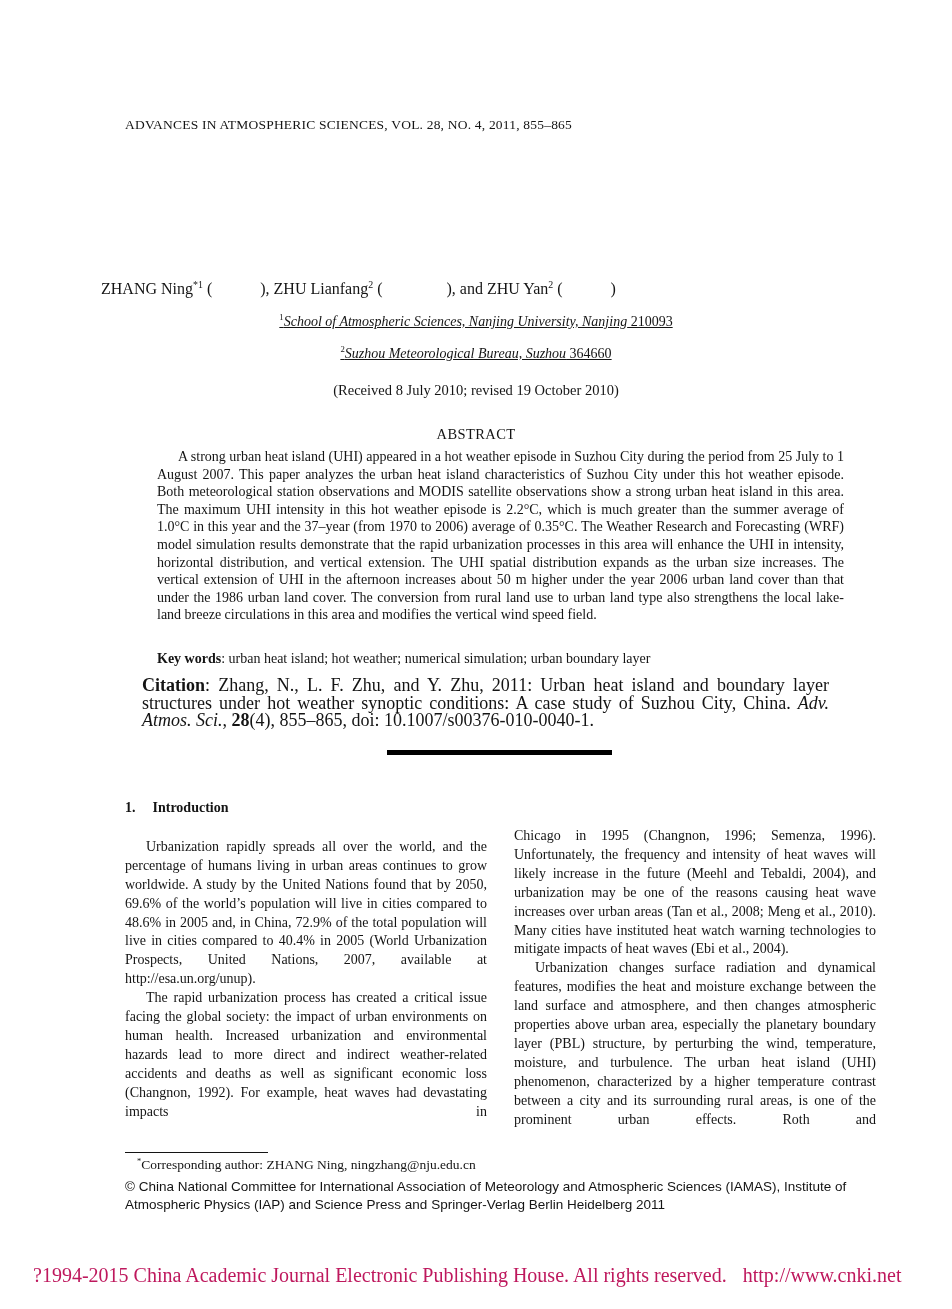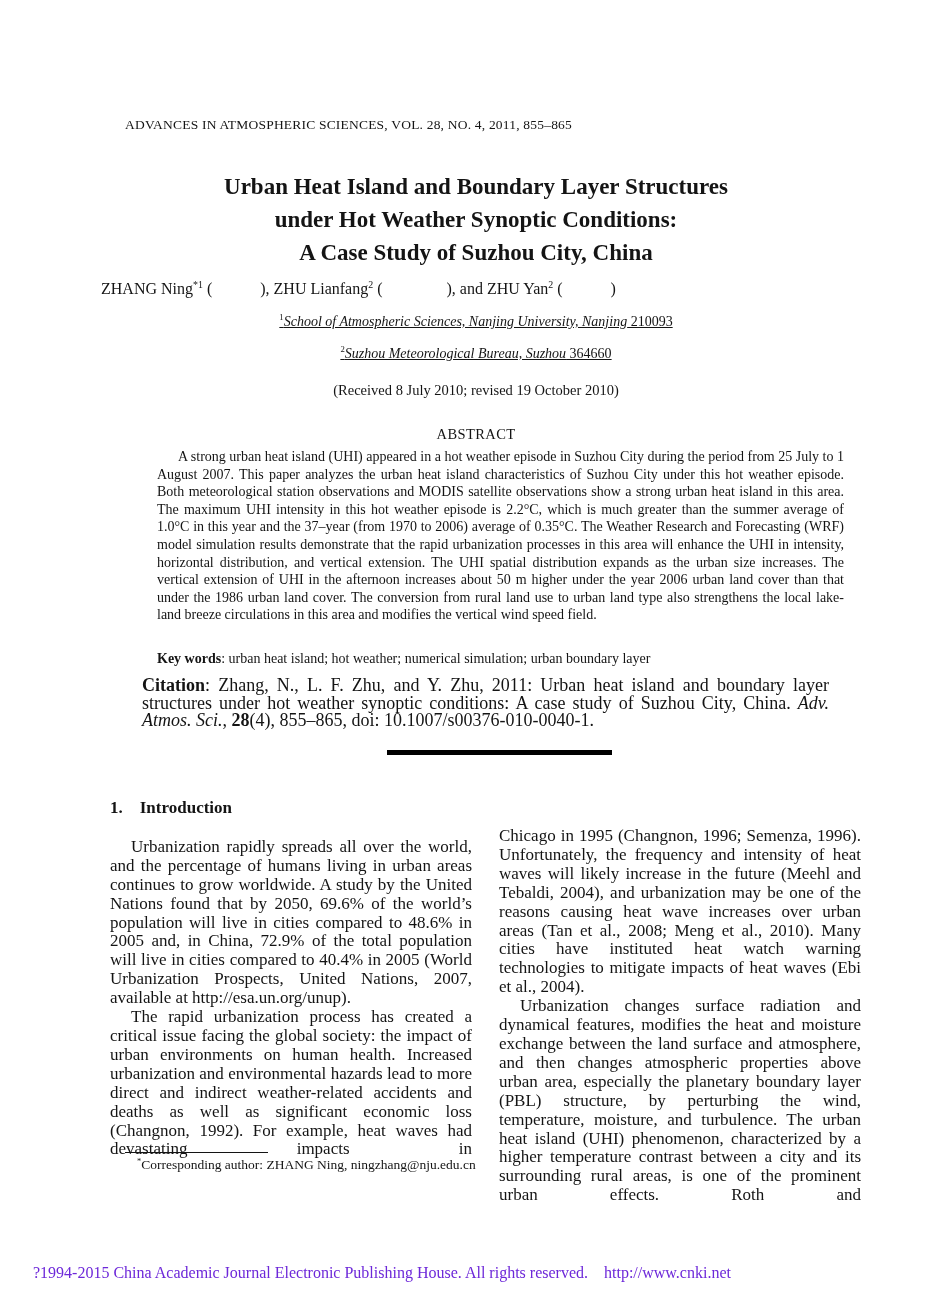--- a/index.html
+++ b/index.html
@@ -93,11 +93,6 @@
 
   <div class="journal-header">ADVANCES IN ATMOSPHERIC SCIENCES, VOL. 28, NO. 4, 2011, 855–865</div>
 
-  <h1 class="title">
-    <span class="title-line">Urban Heat Island and Boundary Layer Structures</span>
-    <span class="title-line">under Hot Weather Synoptic Conditions:</span>
-    <span class="title-line">A Case Study of Suzhou City, China</span>
-  </h1>
 
   <div class="authors">
     <span>ZHANG Ning</span><sup>*1</sup><span> (   )</span><span>, </span><span>ZHU Lianfang</span><sup>2</sup><span> (    )</span><span>, and </span><span>ZHU Yan</span><sup>2</sup><span> (   )</span>

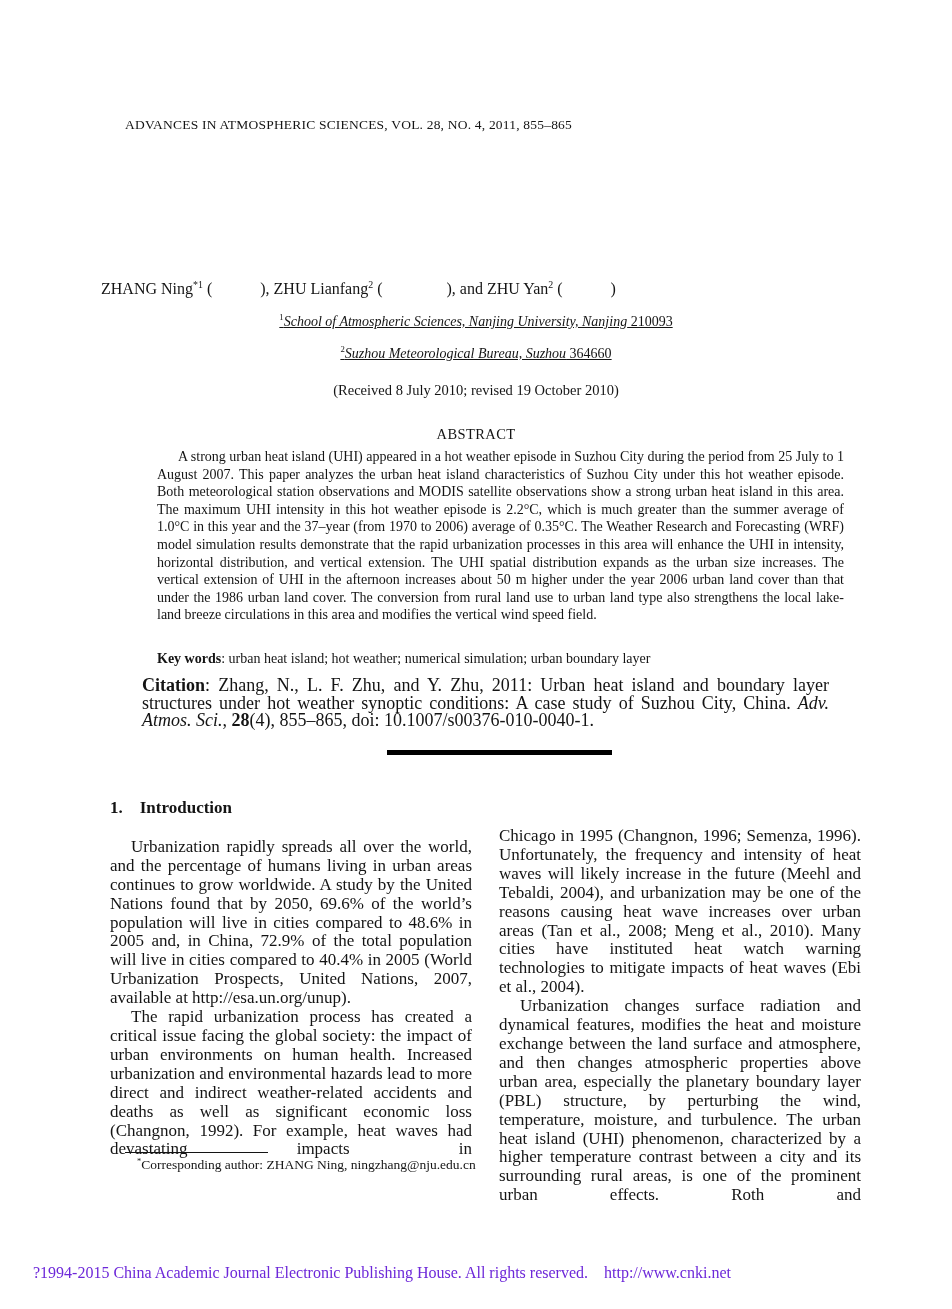--- a/index.html
+++ b/index.html
@@ -58,9 +58,9 @@
     background: #000000;
   }
   .columns {
-    position: absolute; left: 110px; top: 799px; width: 751px;
+    position: absolute; left: 125px; top: 799px; width: 751px;
     display: flex; gap: 27px;
-    font-size: 17px; line-height: 18.9px;
+    font-size: 14px; line-height: 18.9px;
   }
   .col { width: 363px; text-align: justify; }
   .sec-heading { font-weight: bold; margin: 0 0 20px 0; }

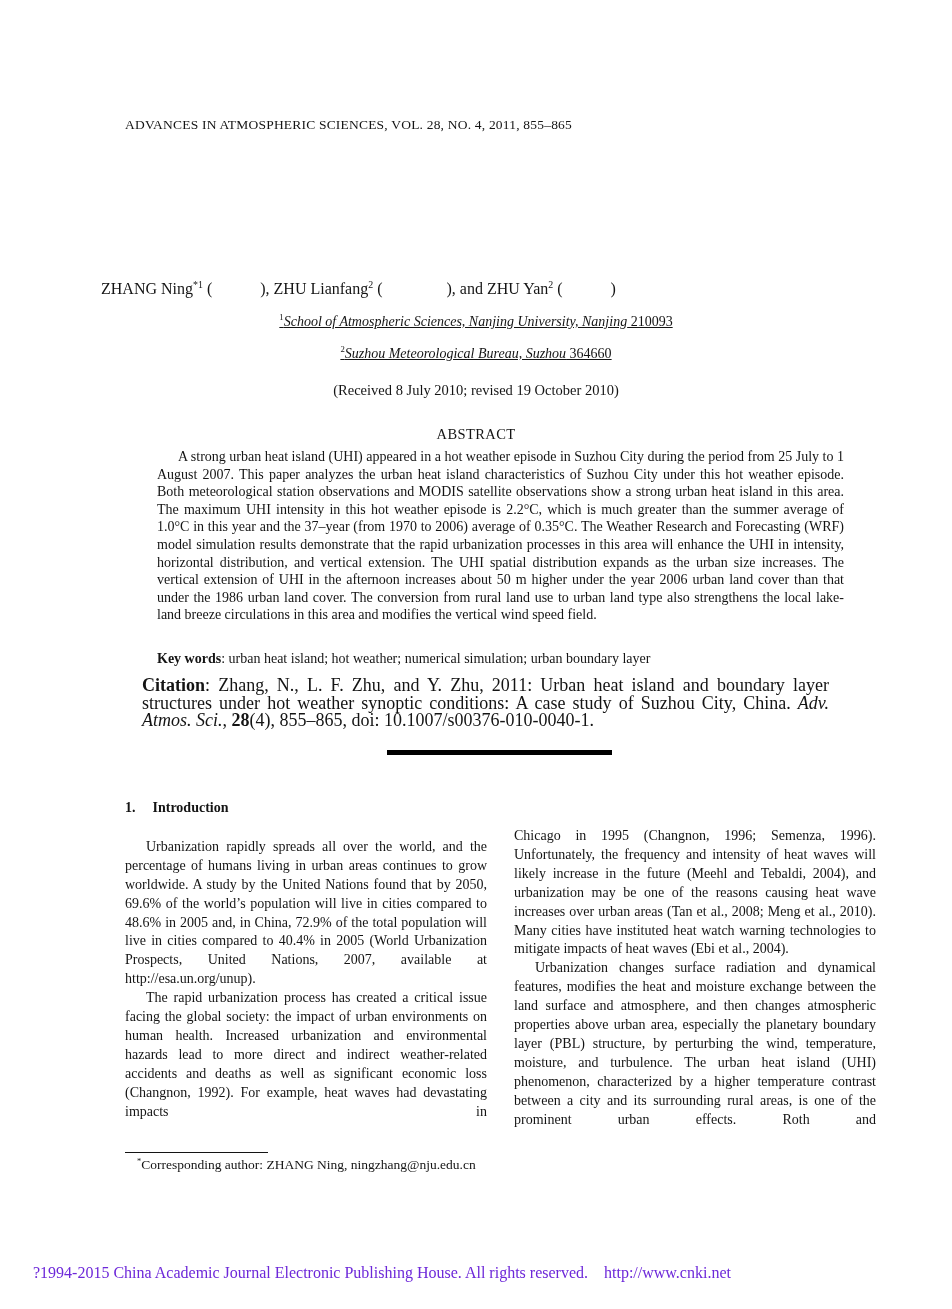--- a/index.html
+++ b/index.html
@@ -142,6 +142,9 @@
     <sup>*</sup><span>Corresponding author: ZHANG Ning, ningzhang@nju.edu.cn</span>
   </div>
 
+  <div class="copyright">
+    <span>© </span><span>China National Committee for International Association of Meteorology and Atmospheric Sciences (IAMAS), Institute of Atmospheric Physics (IAP) and Science Press and Springer-Verlag Berlin Heidelberg 2011</span>
+  </div>
 
   <div class="watermark">
     <span>?1994-2015 China Academic Journal Electronic Publishing House. All rights reserved.</span><span class="wm-url">http://www.cnki.net</span>

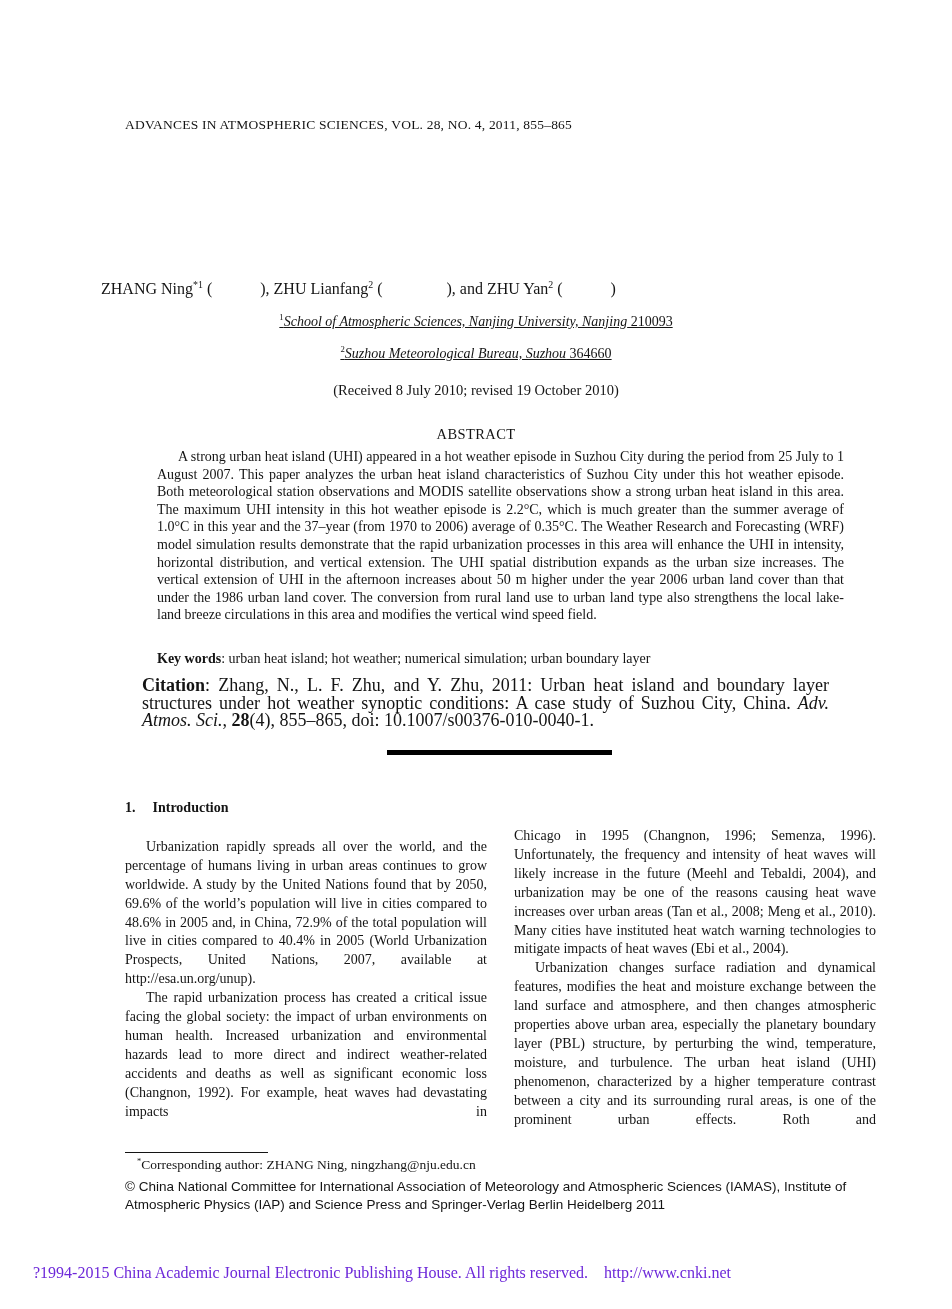--- a/index.html
+++ b/index.html
@@ -82,7 +82,7 @@
   }
   .watermark {
     position: absolute; left: 33px; top: 1264px;
-    font-size: 16px; color: #6d28d9; white-space: nowrap; text-align: right;
+    font-size: 20px; color: #be185d; white-space: nowrap; text-align: right;
   }
   .wm-url { margin-left: 16px; }
 </style>

